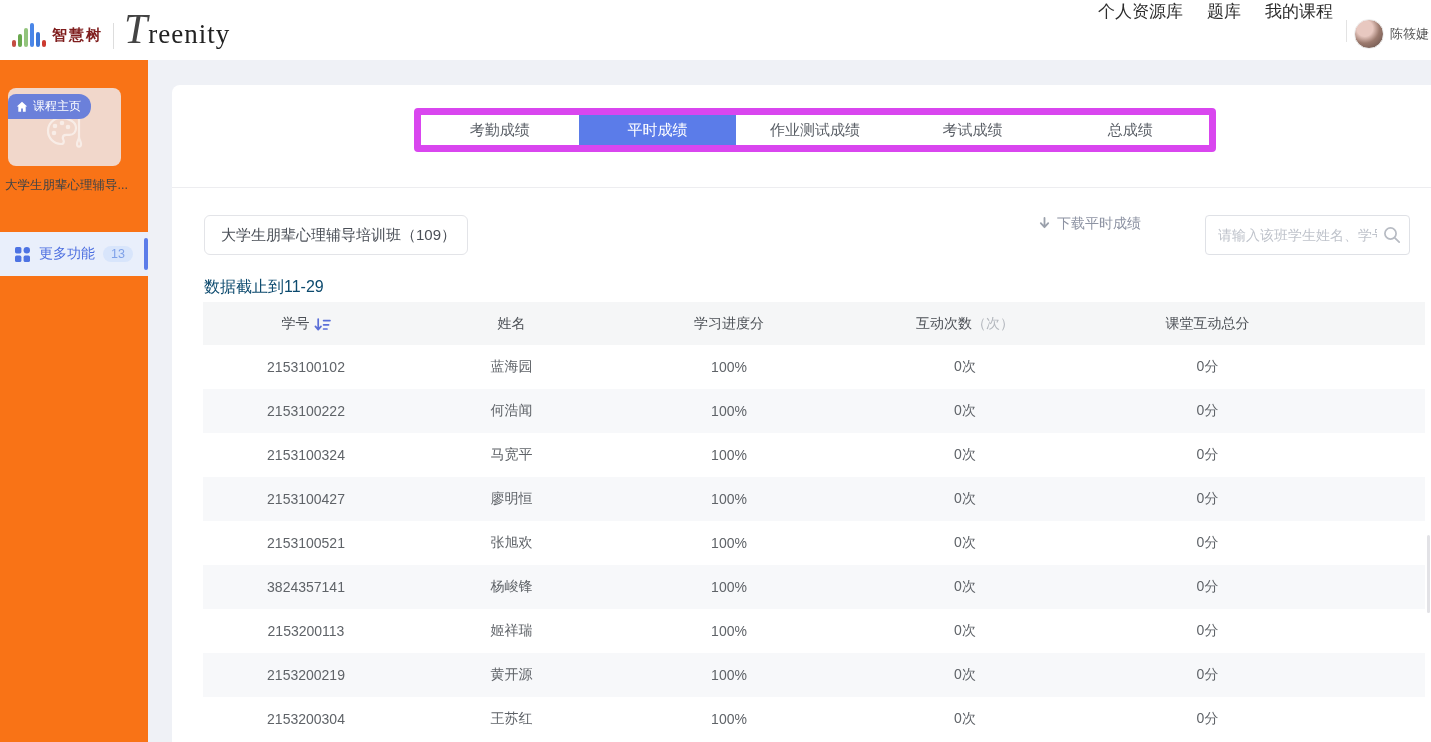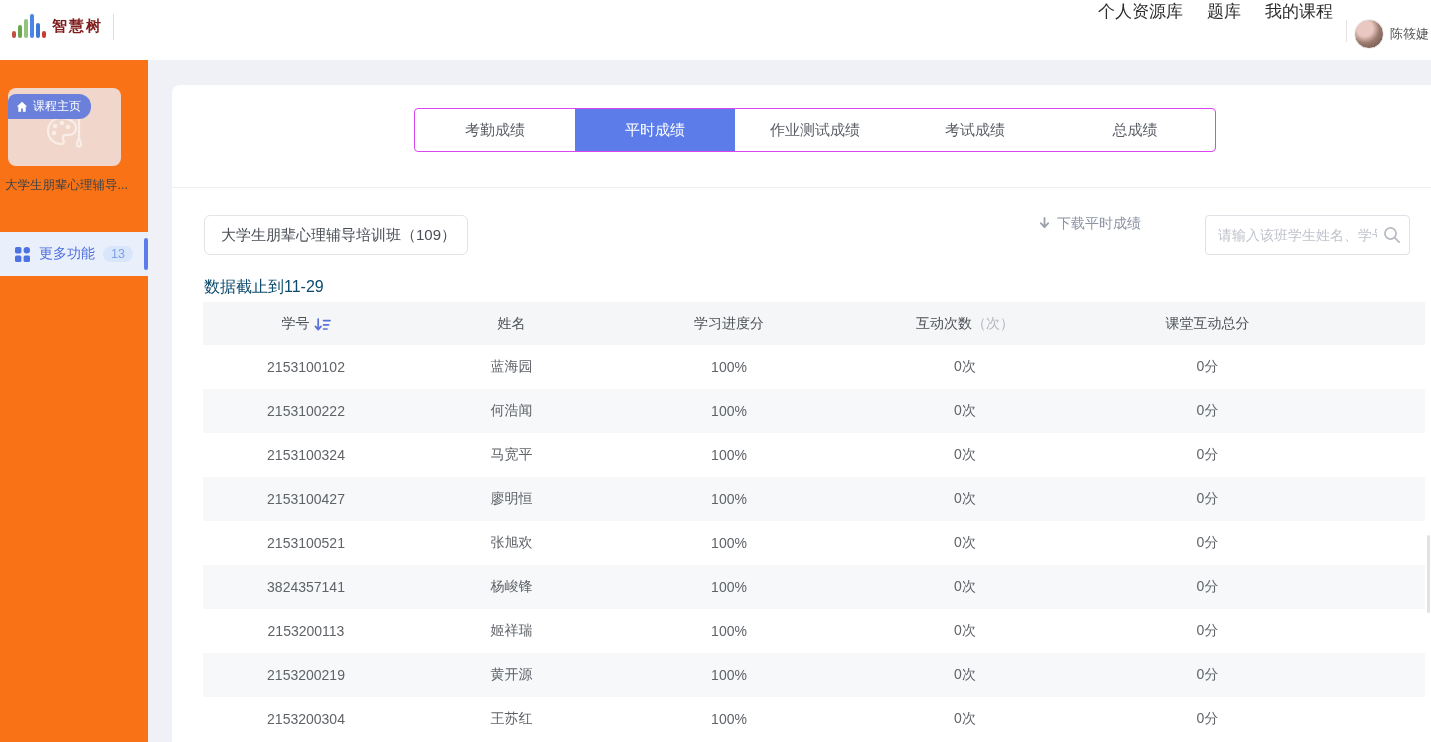--- a/index.html
+++ b/index.html
@@ -83,6 +83,7 @@
       </span>
       <span class="brand-cn">智慧树</span>
       <span class="logo-sep"></span>
+      <span class="brand-en">Treenity</span>
     </div>
     <nav class="top-nav">
       <span class="nav-item">个人资源库</span>

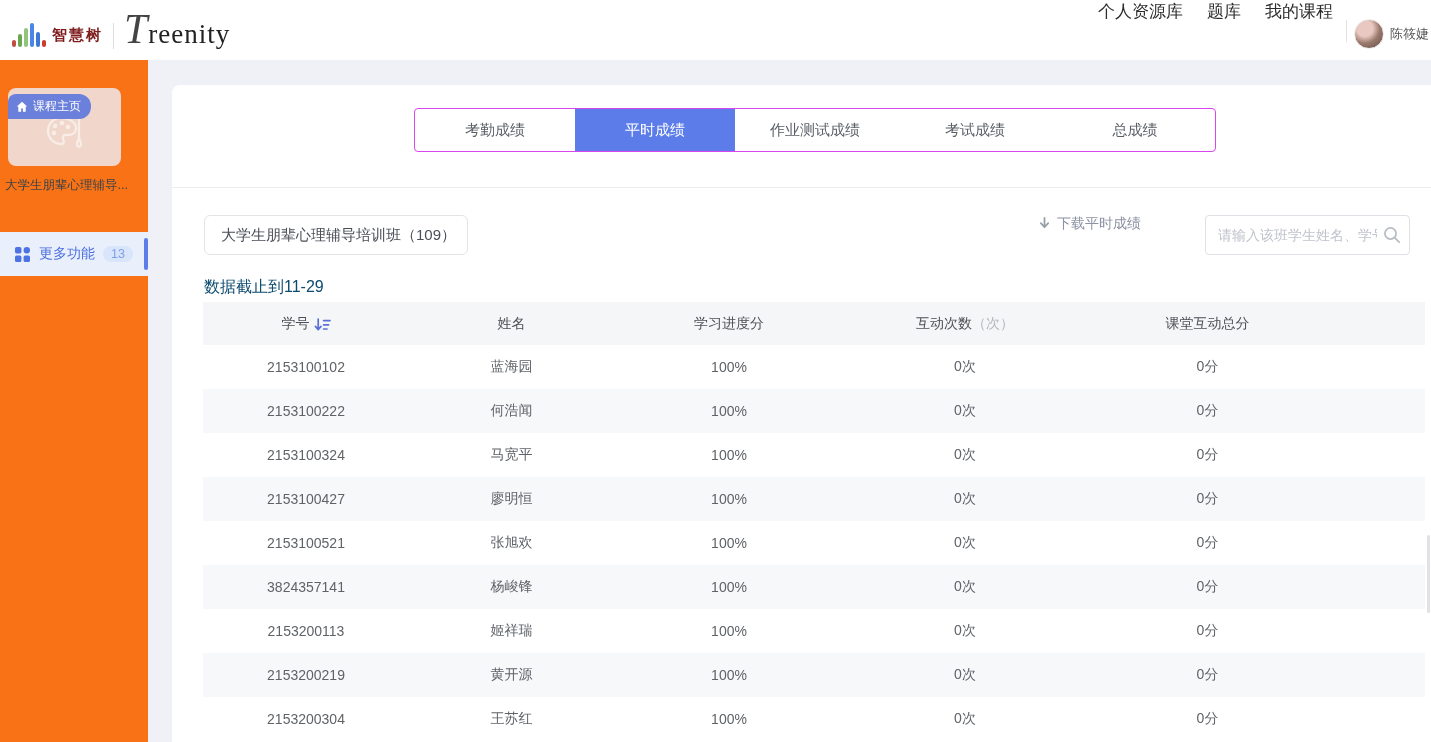--- a/index.html
+++ b/index.html
@@ -37,7 +37,7 @@
 
   
   .card { position:absolute; left:172px; top:85px; right:0; bottom:0; background:#fff; border-radius:8px 0 0 0; }
-  .tabbar { position:absolute; left:242px; top:23px; width:802px; height:44px; border:1px solid #d946ef; border-radius:4px; display:flex; overflow:hidden; background:#fff; }
+  .tabbar { position:absolute; left:242px; top:23px; width:802px; height:44px; border:7px solid #d946ef; border-radius:4px; display:flex; overflow:hidden; background:#fff; }
   .tab { flex:1; display:flex; align-items:center; justify-content:center; font-size:15px; color:#5a5f66; cursor:pointer; white-space:nowrap; }
   .tab.active { background:var(--accent); color:#fff; }
   .card-divider { position:absolute; top:102px; left:0; right:0; border-top:1px solid #ededf0; }

